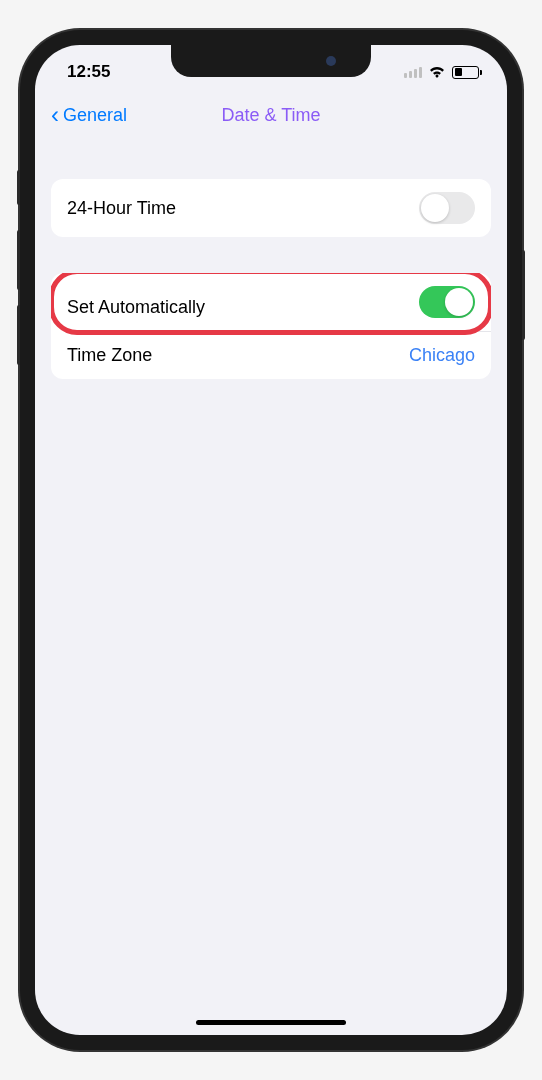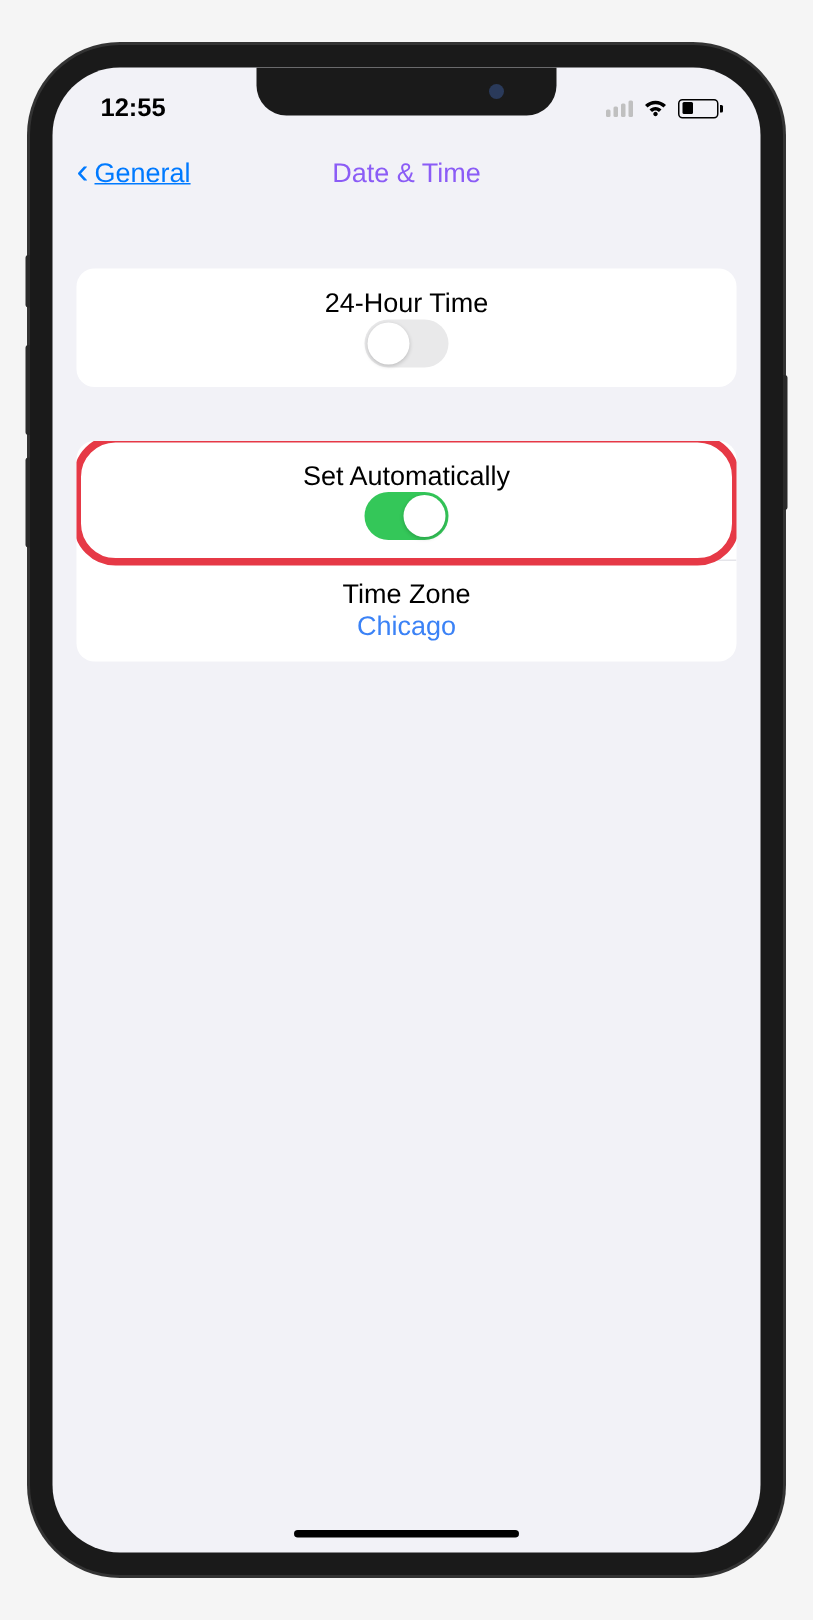--- a/index.html
+++ b/index.html
@@ -153,7 +153,6 @@
     }
     
     .back-label {
-      text-decoration: underline;
     }
     
     .nav-title {

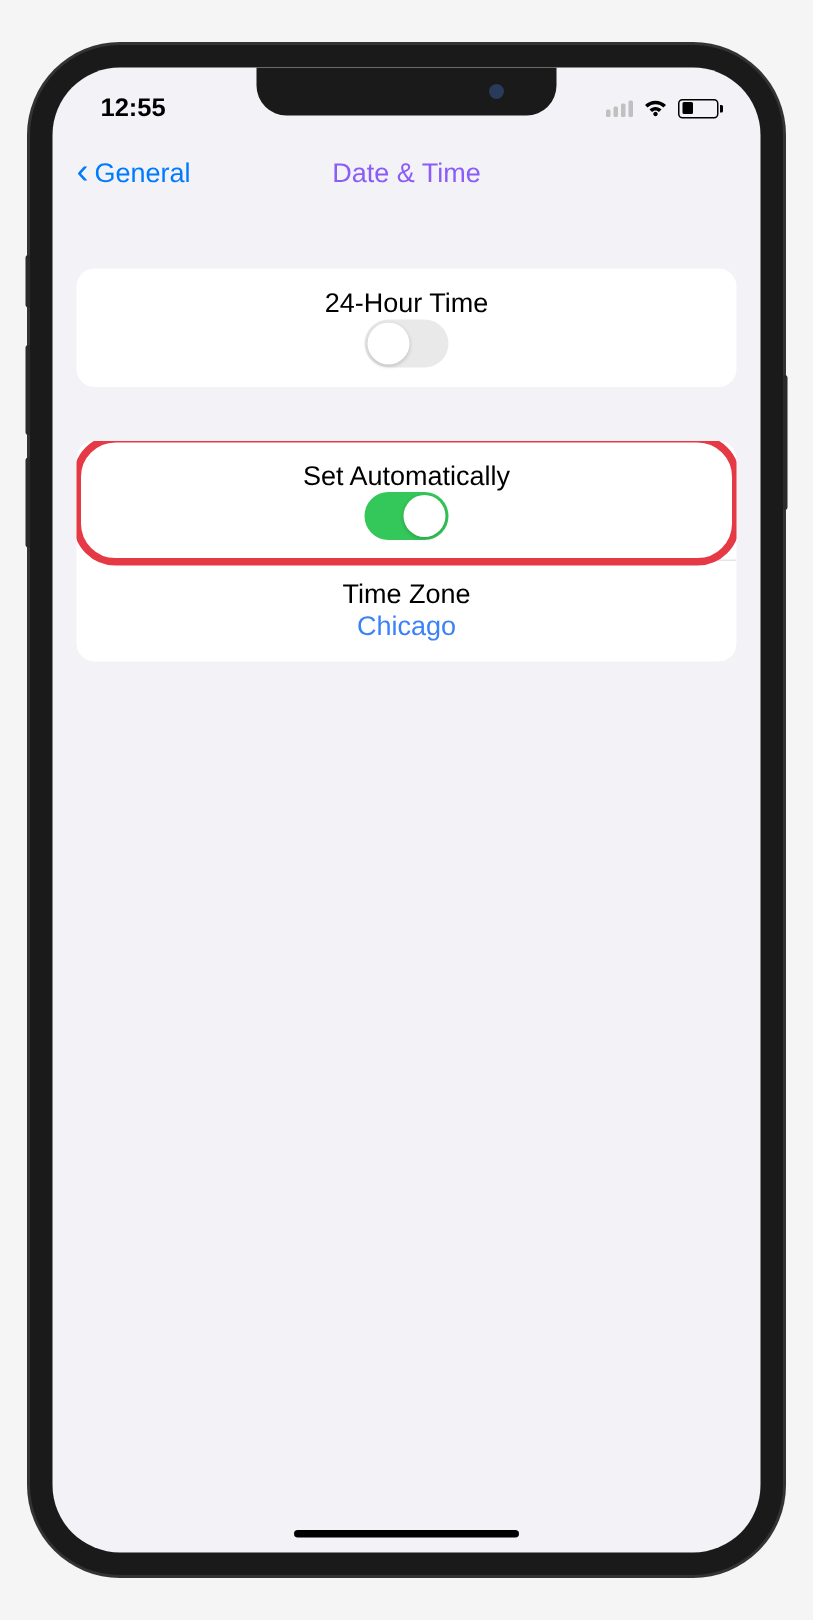--- a/index.html
+++ b/index.html
@@ -182,7 +182,6 @@
       padding: 13px 16px;
       min-height: 48px;
       position: relative;
-      flex-direction: column;
     }
     
     .row + .row::before {

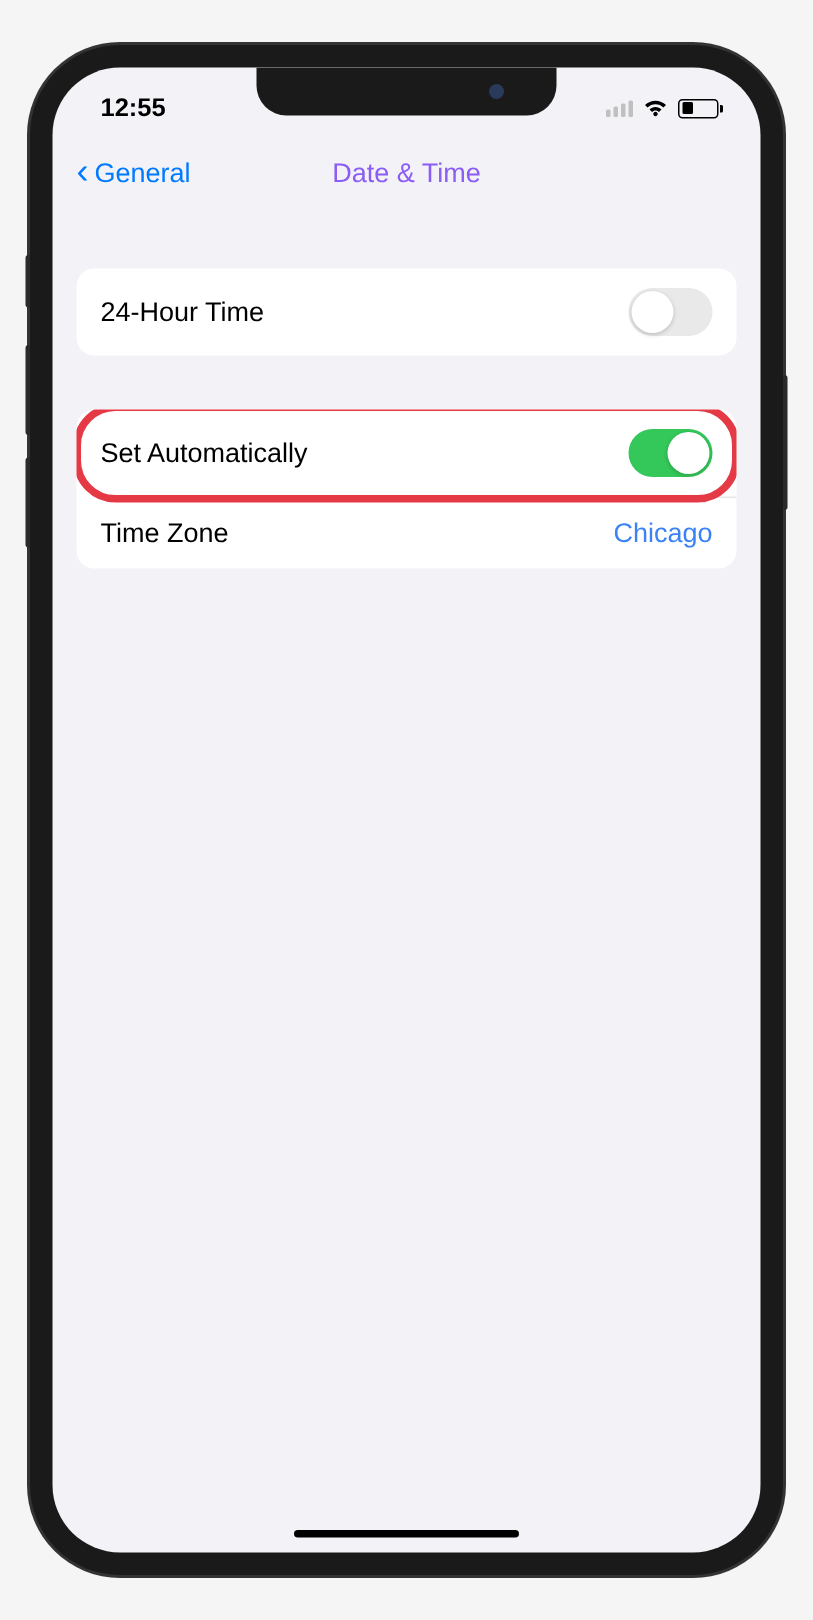--- a/index.html
+++ b/index.html
@@ -252,6 +252,7 @@
     
     .row-highlighted {
       position: relative;
+      align-items: flex-end;
     }
     
     .home-indicator {

